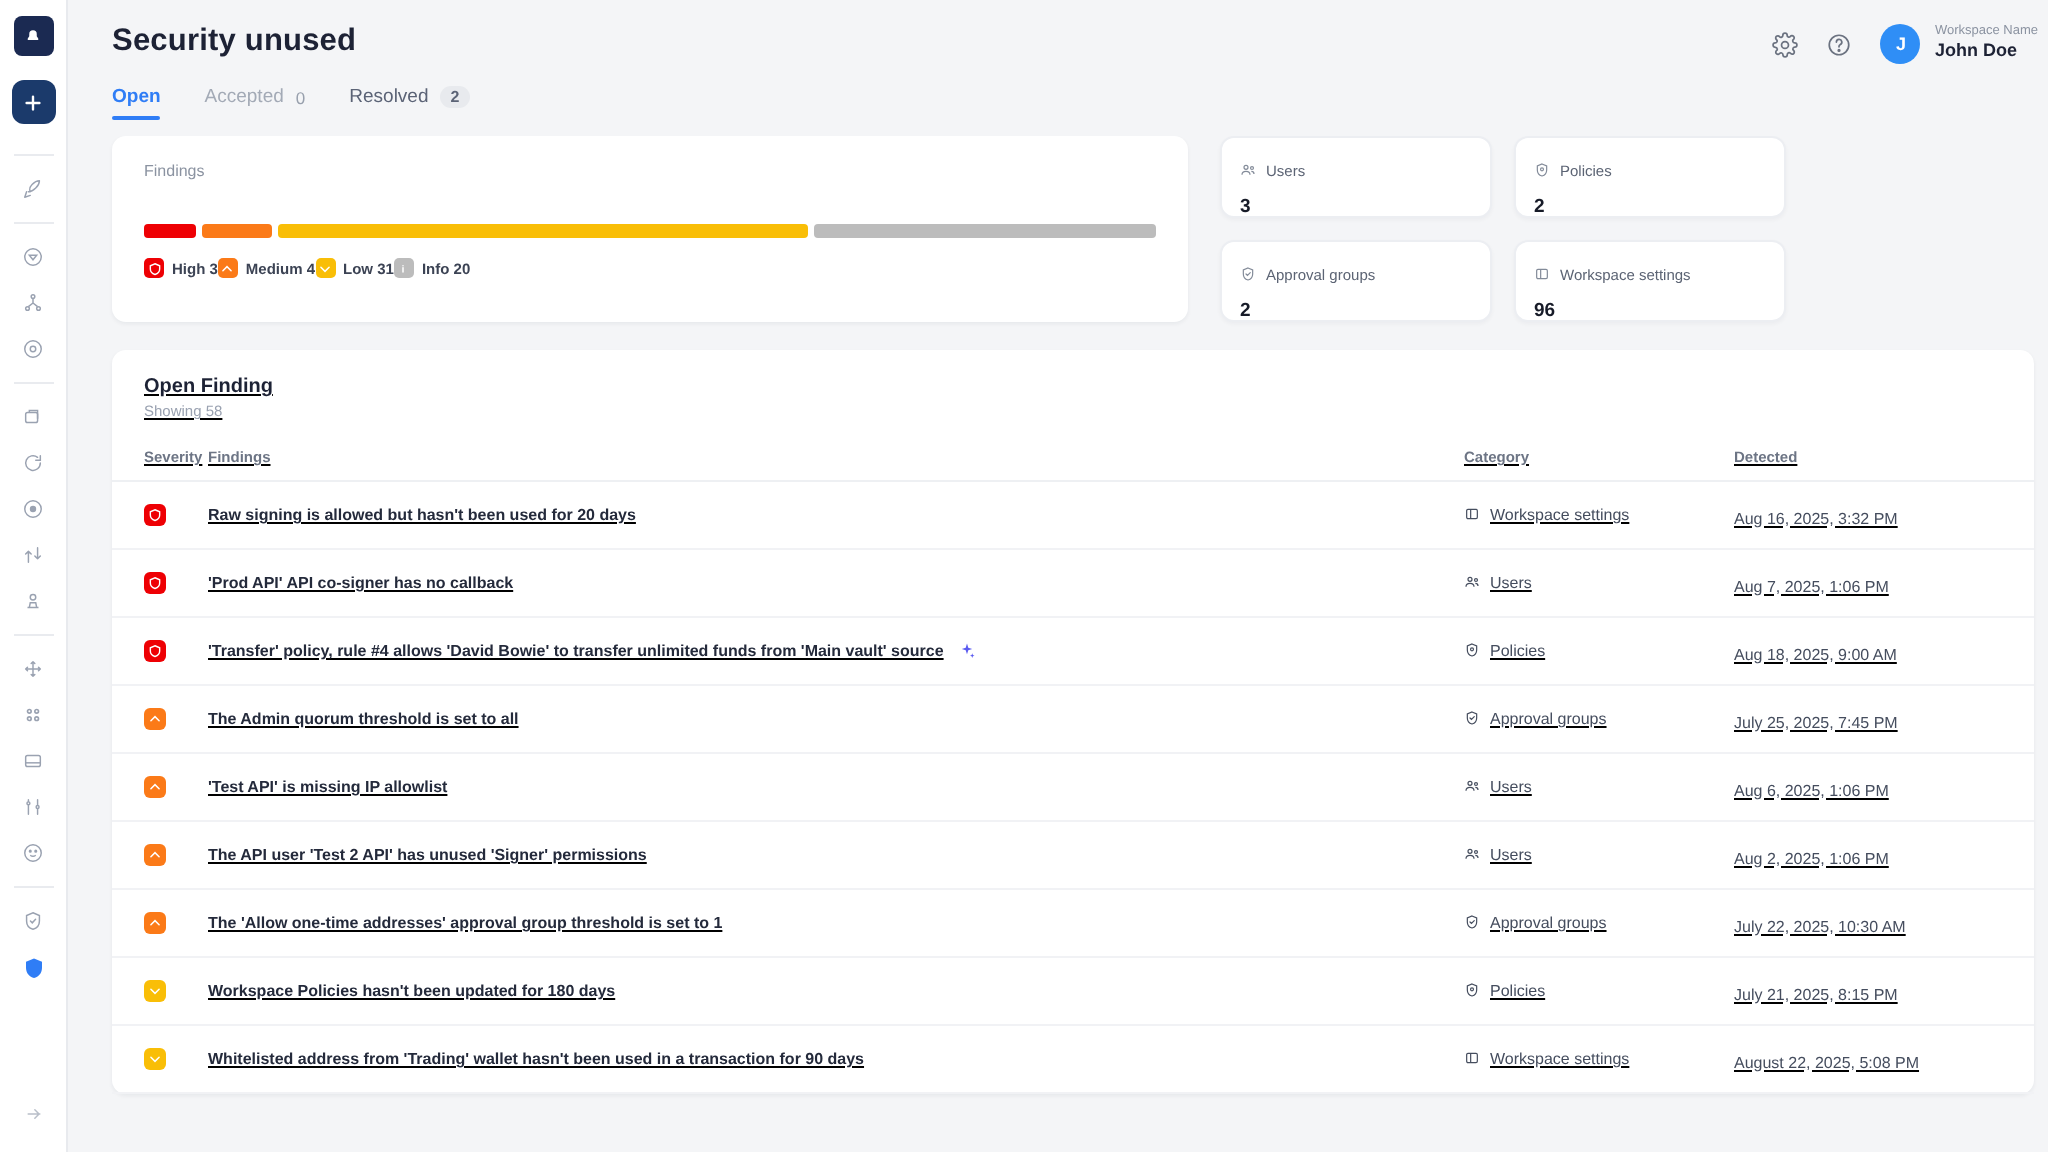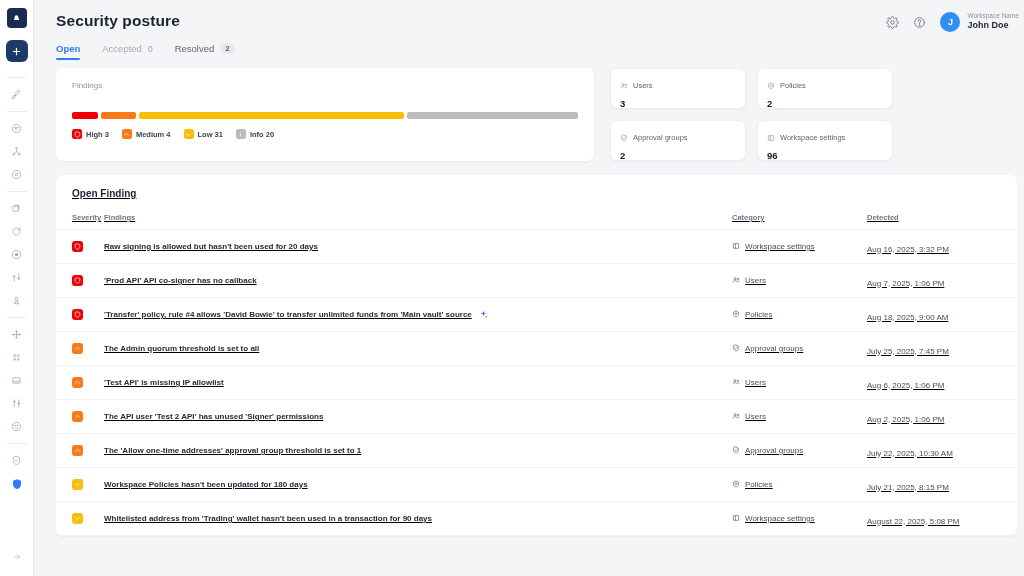--- a/index.html
+++ b/index.html
@@ -285,7 +285,7 @@
   <section class="main">
 
     <header class="topbar">
-      <div class="page-title">Security posture</div>
+      <div class="page-title">Security unused</div>
 
       <div class="tabs">
         <div class="tab active">

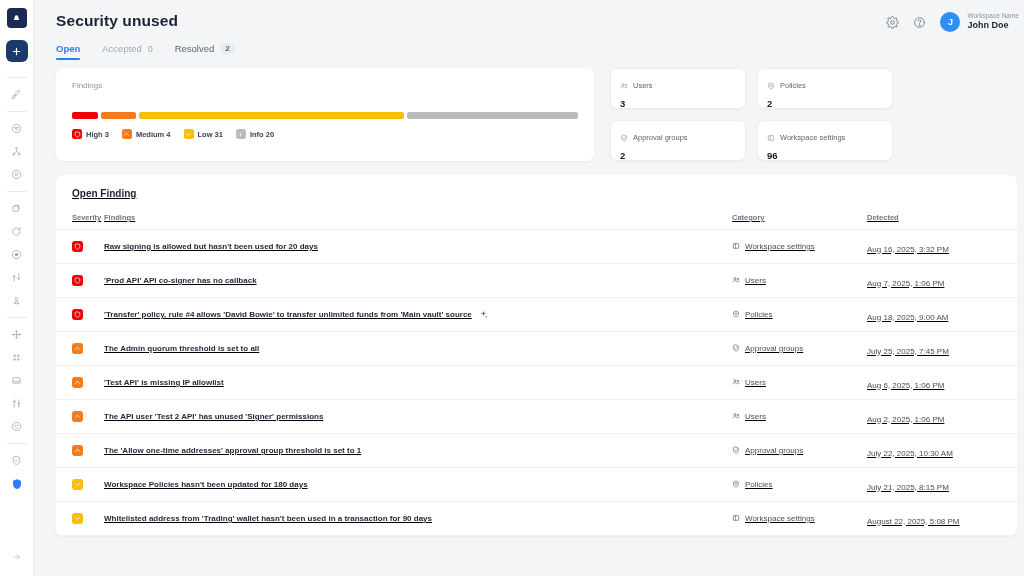--- a/index.html
+++ b/index.html
@@ -106,7 +106,7 @@
     display: flex; gap: 3px; margin-top: 22px; height: 7px;
   }
   .bar span { border-radius: 2px; display: block; height: 7px; }
-  .legend { display: flex; gap: 13px; margin-top: 10px; align-items: center; }
+  .legend { display: flex; gap: 0; margin-top: 10px; align-items: center; }
   .legend-item { display: flex; align-items: center; gap: 4px; }
   .legend-chip {
     width: 10px; height: 10px; border-radius: 2.5px;

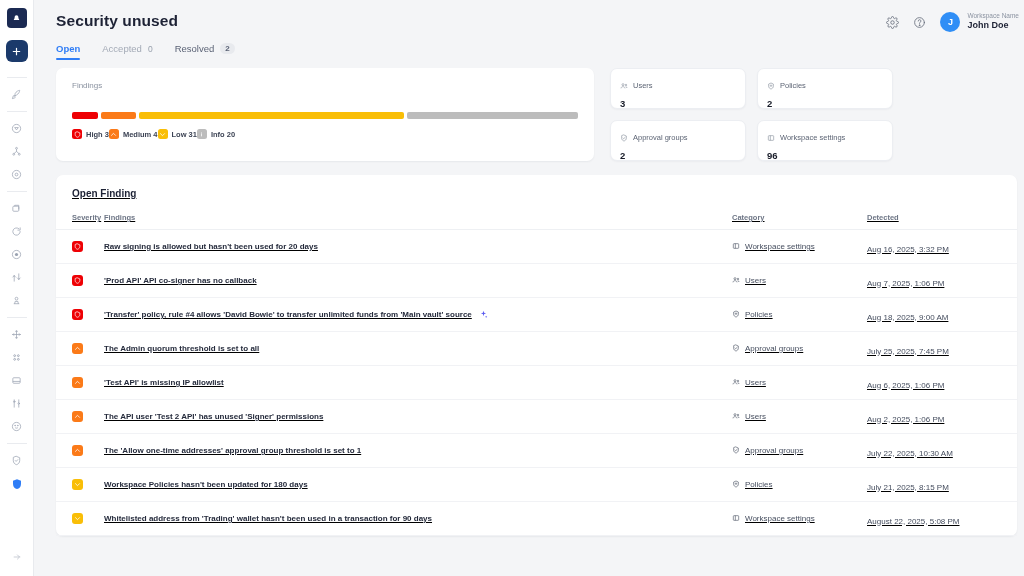--- a/index.html
+++ b/index.html
@@ -423,6 +423,7 @@
       <div class="card table-card">
         <div class="table-head-wrap">
           <div class="table-title">Open Finding</div>
+          <div class="table-sub">Showing 58</div>
         </div>
         <table>
           <thead>

